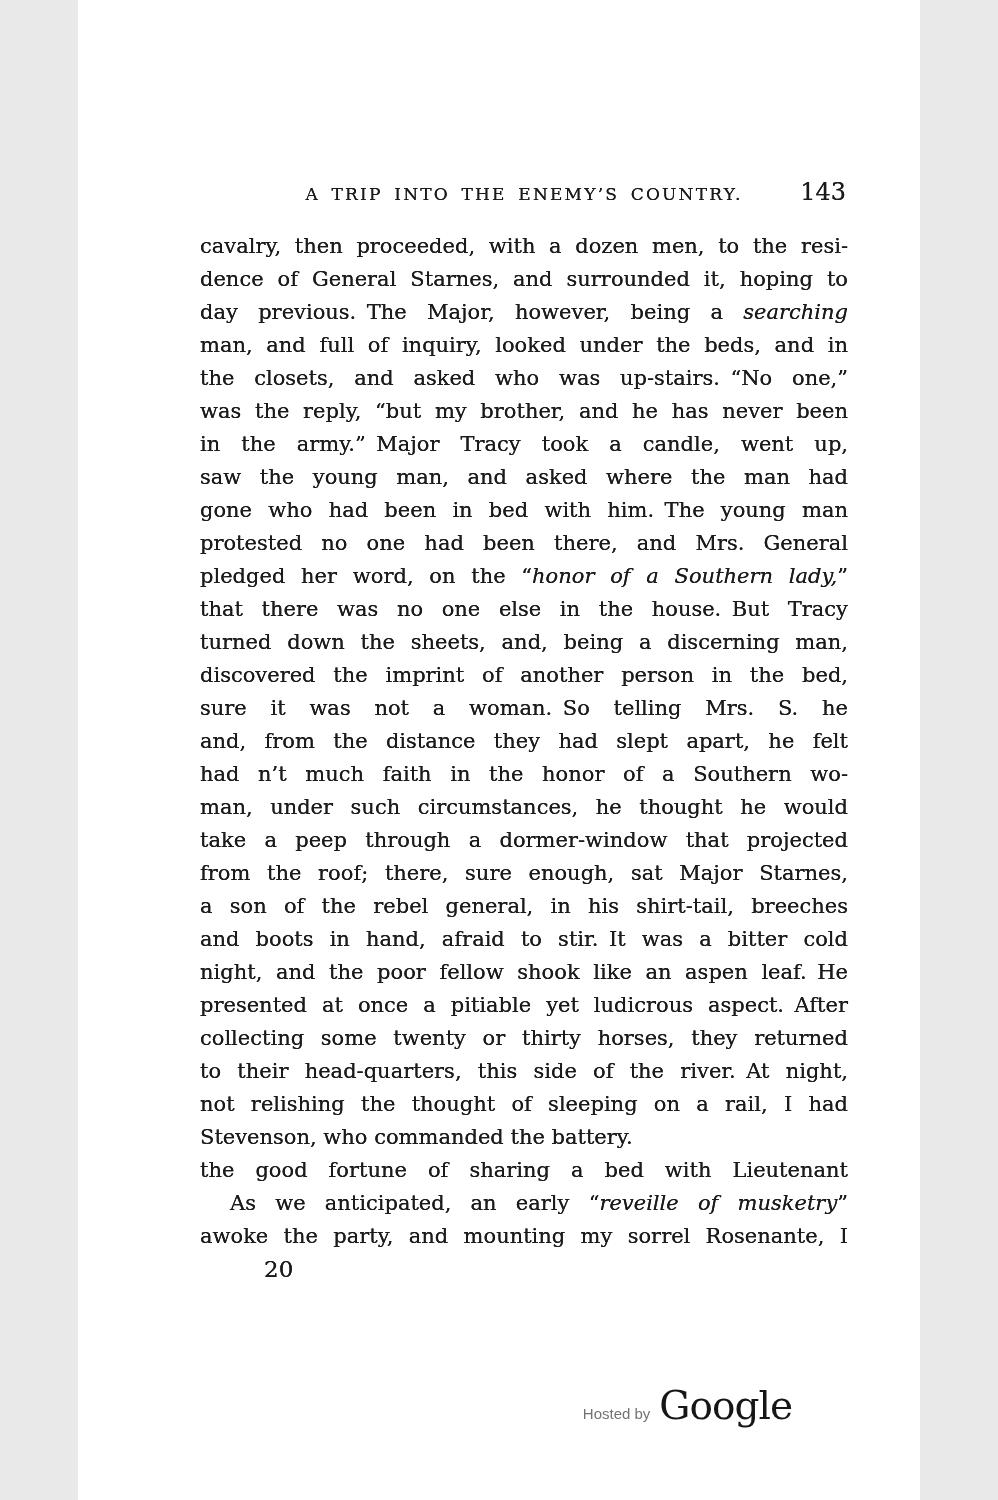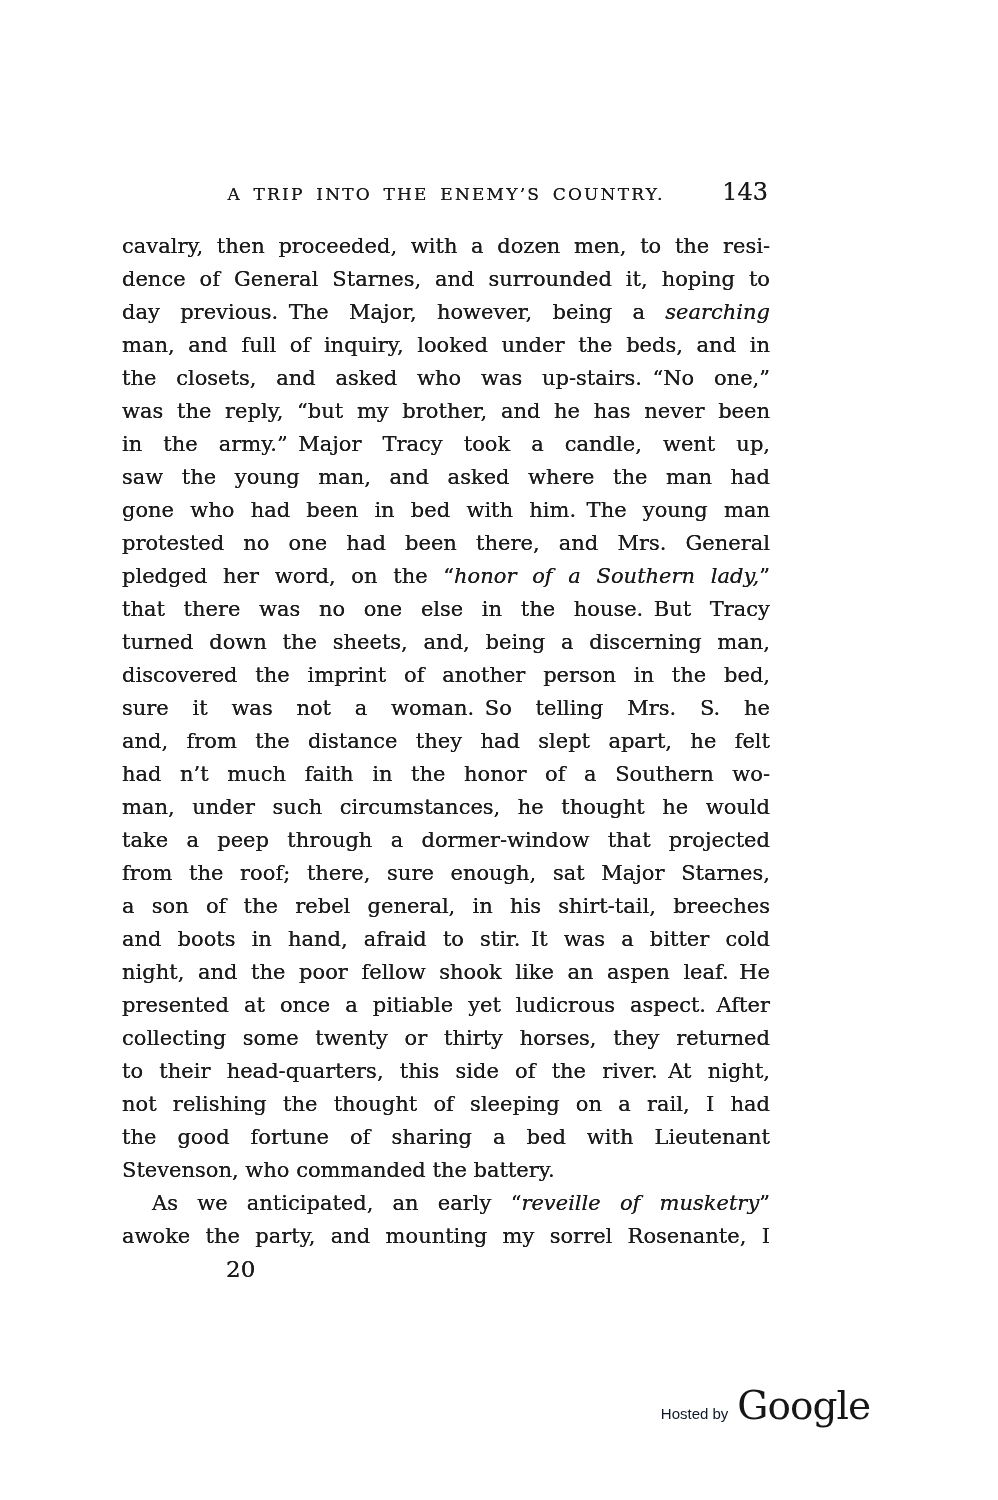--- a/index.html
+++ b/index.html
@@ -9,7 +9,7 @@
   }
   .page {
     position: relative;
-    width: 998px;
+    width: 842px;
     height: 1500px;
     margin: 0 auto;
     background: #ffffff;

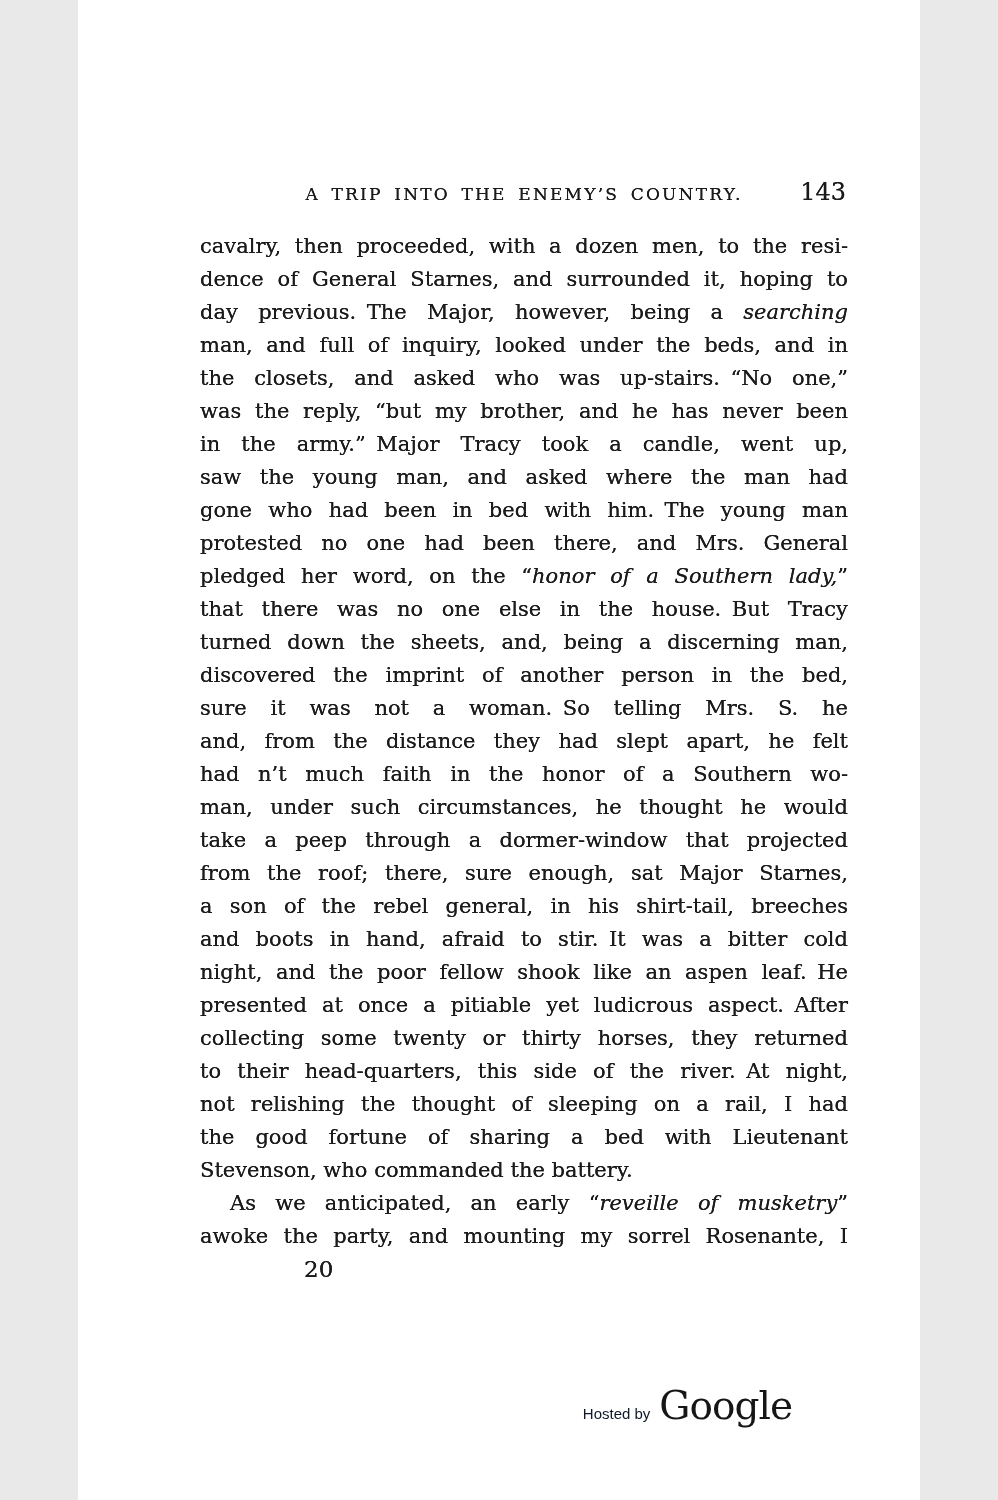--- a/index.html
+++ b/index.html
@@ -135,8 +135,8 @@
         <div class="line"><span>collecting some twenty or thirty horses, they returned</span></div>
         <div class="line"><span>to their head-quarters, this side of the river. At night,</span></div>
         <div class="line"><span>not relishing the thought of sleeping on a rail, I had</span></div>
+        <div class="line no-just"><span>Stevenson, who commanded the battery.</span></div>
         <div class="line"><span>the good fortune of sharing a bed with Lieutenant</span></div>
-        <div class="line no-just"><span>Stevenson, who commanded the battery.</span></div>
         <div class="line indent"><span>As we anticipated, an early “</span><i>reveille of musketry</i><span>”</span></div>
         <div class="line"><span>awoke the party, and mounting my sorrel Rosenante, I</span></div>
       </div>

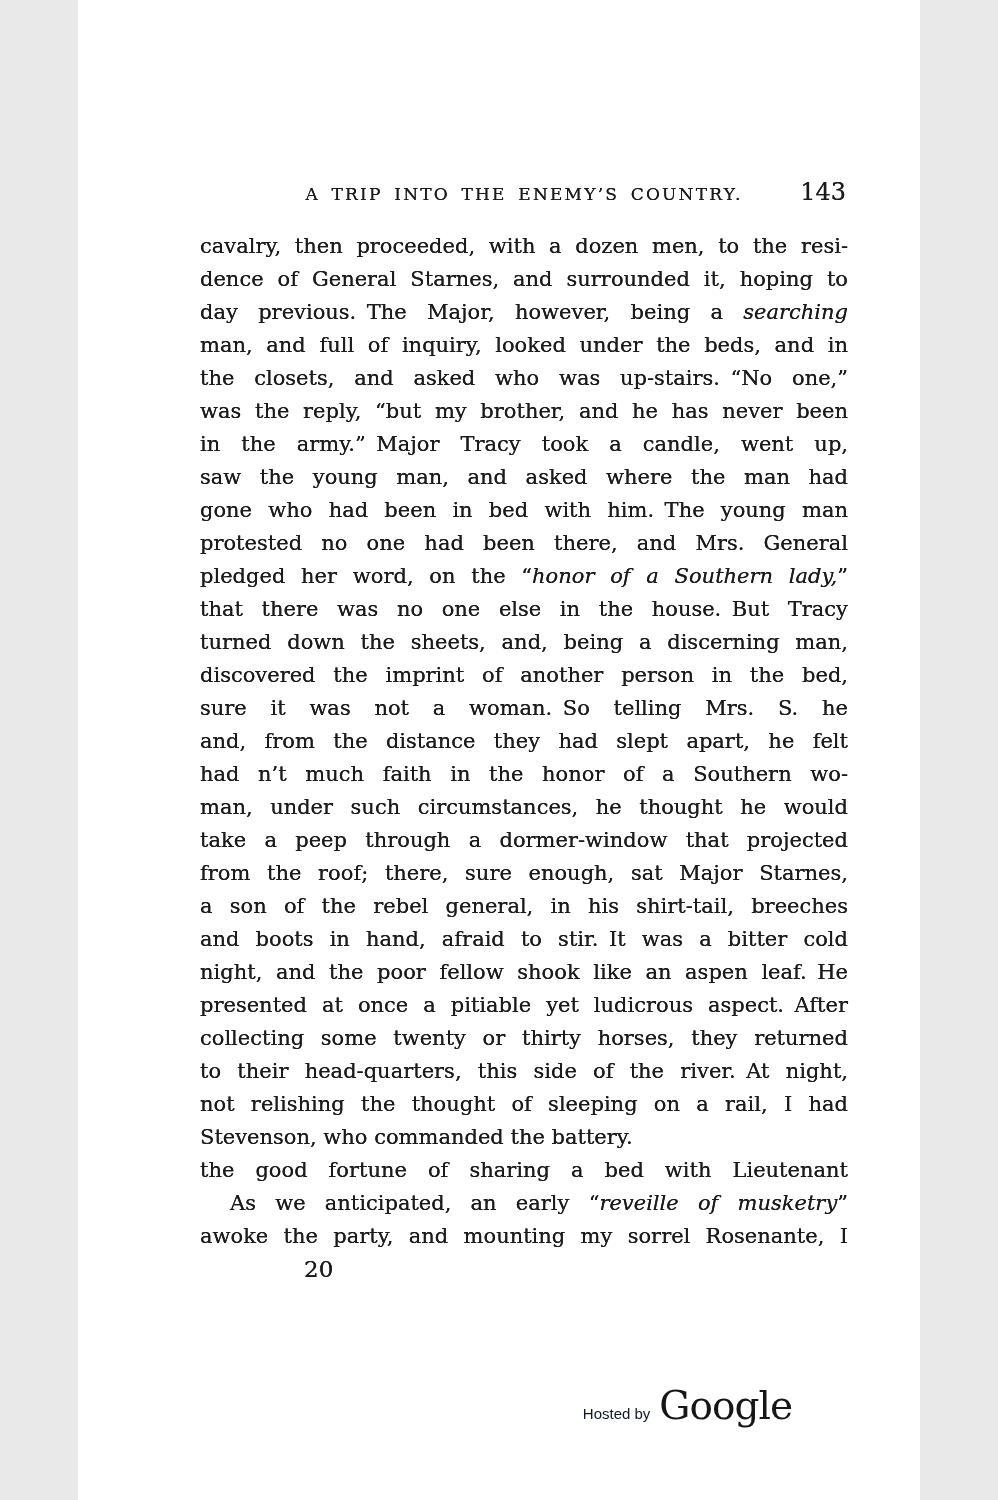--- a/index.html
+++ b/index.html
@@ -69,7 +69,7 @@
     font-style: italic;
   }
   .signature-mark {
-    margin-left: 104px;
+    margin-left: 64px;
     font-size: 23px;
     line-height: 33px;
     text-shadow: 0 0 0.5px currentColor;

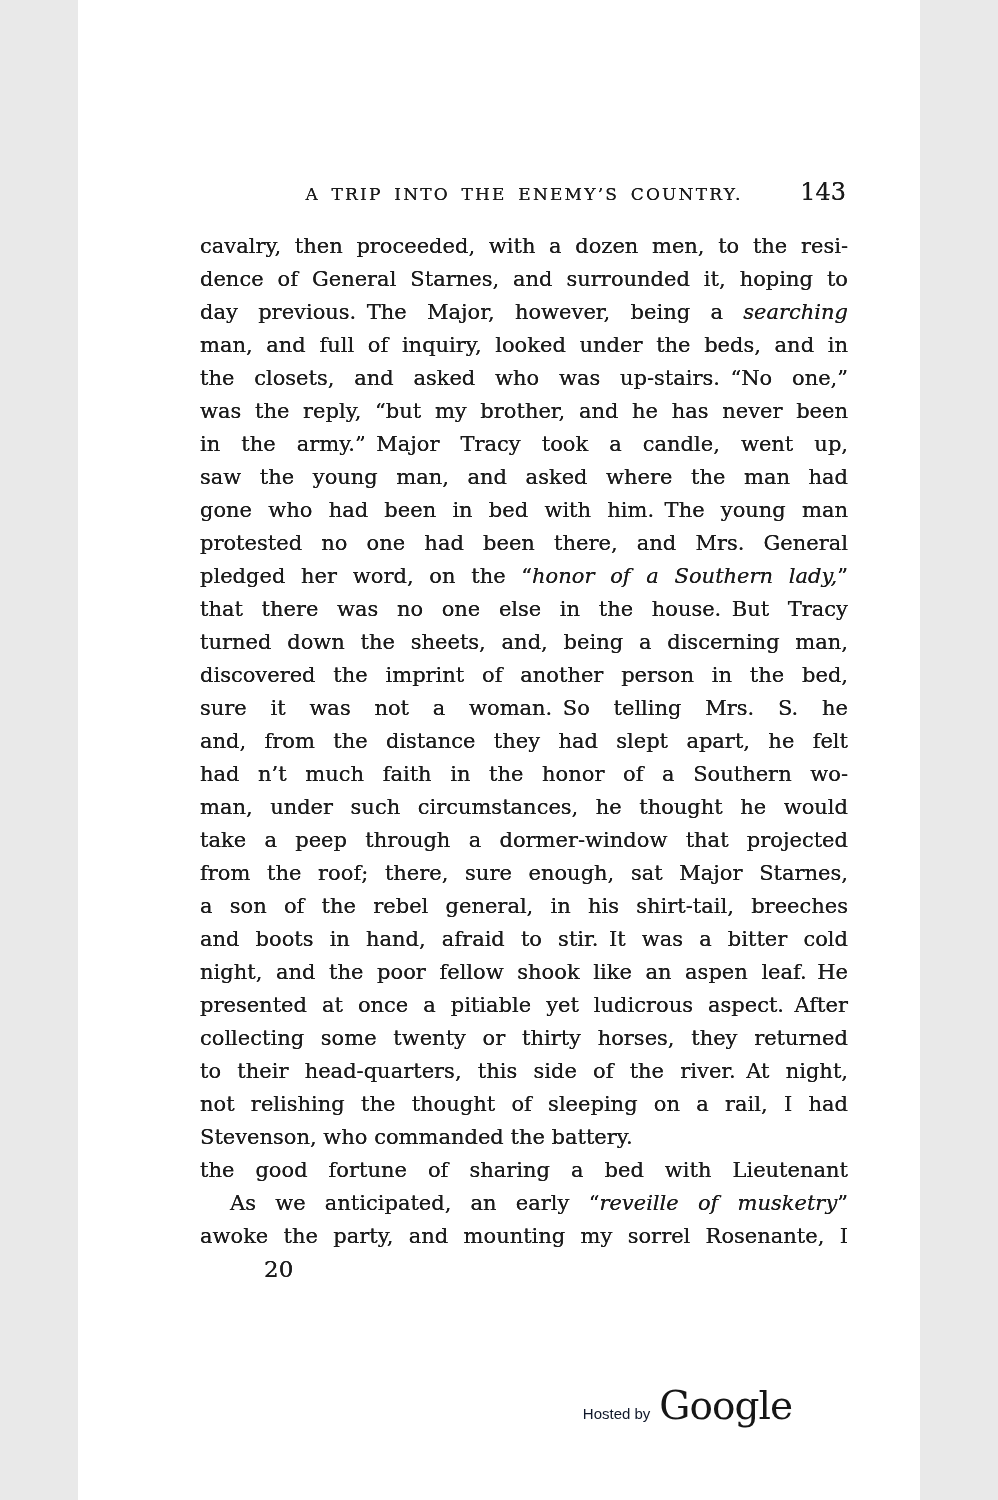--- a/index.html
+++ b/index.html
@@ -87,7 +87,7 @@
   .watermark-prefix {
     font-family: "Liberation Sans", sans-serif;
     font-size: 15px;
-    color: #0f172a;
+    color: #737373;
   }
   .watermark-brand {
     font-family: "DejaVu Serif", serif;

